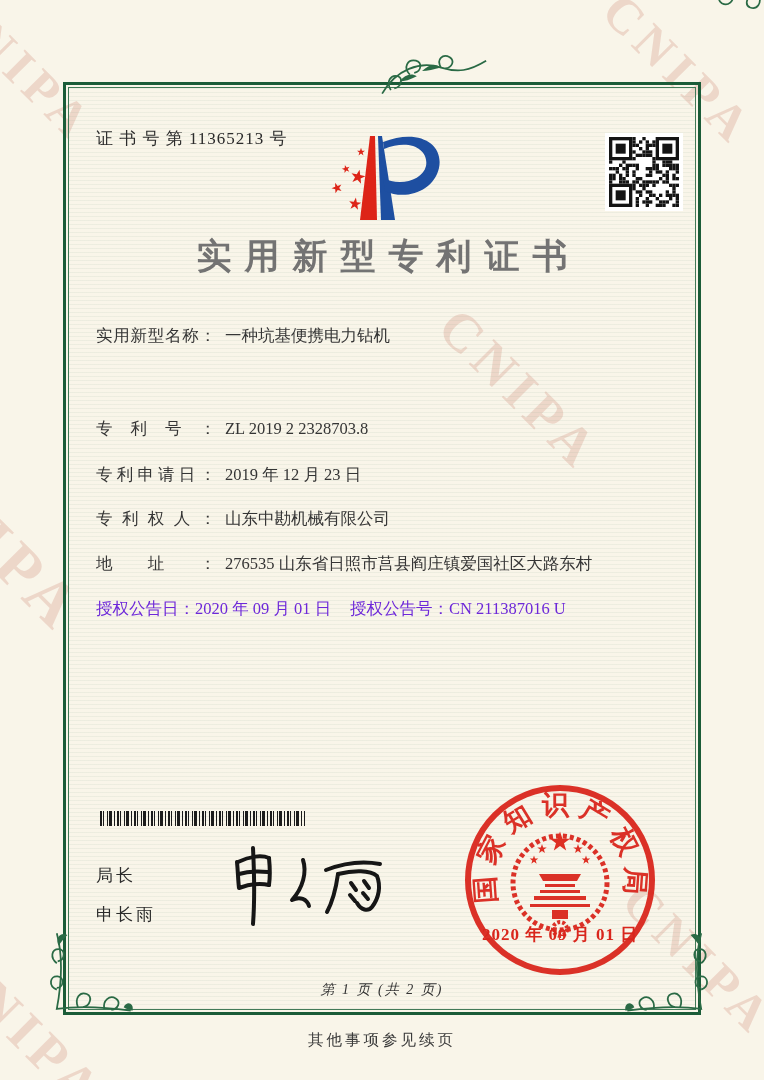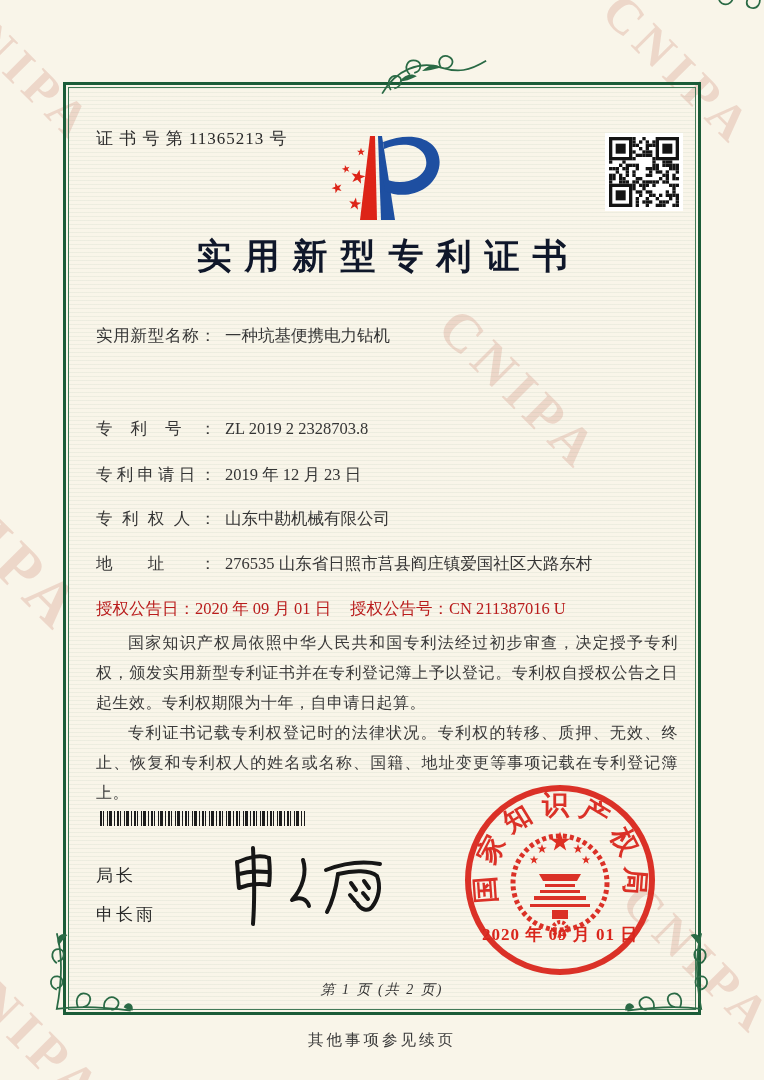--- a/index.html
+++ b/index.html
@@ -35,7 +35,7 @@
   .qr{position:absolute;left:605px;top:133px;width:78px;height:78px;background:#fff;padding:4px;box-sizing:border-box;}
   .title{
     position:absolute;left:0;right:0;top:233px;text-align:center;
-    font-size:35px;font-weight:bold;letter-spacing:13px;text-indent:13px;color:#0f172a;
+    font-size:35px;font-weight:bold;letter-spacing:13px;text-indent:13px;color:#737373;
   }
   .row{position:absolute;left:96px;font-size:16.5px;white-space:nowrap;color:#353535;}
   .lbl{display:inline-block;width:120px;text-align:justify;text-align-last:justify;}

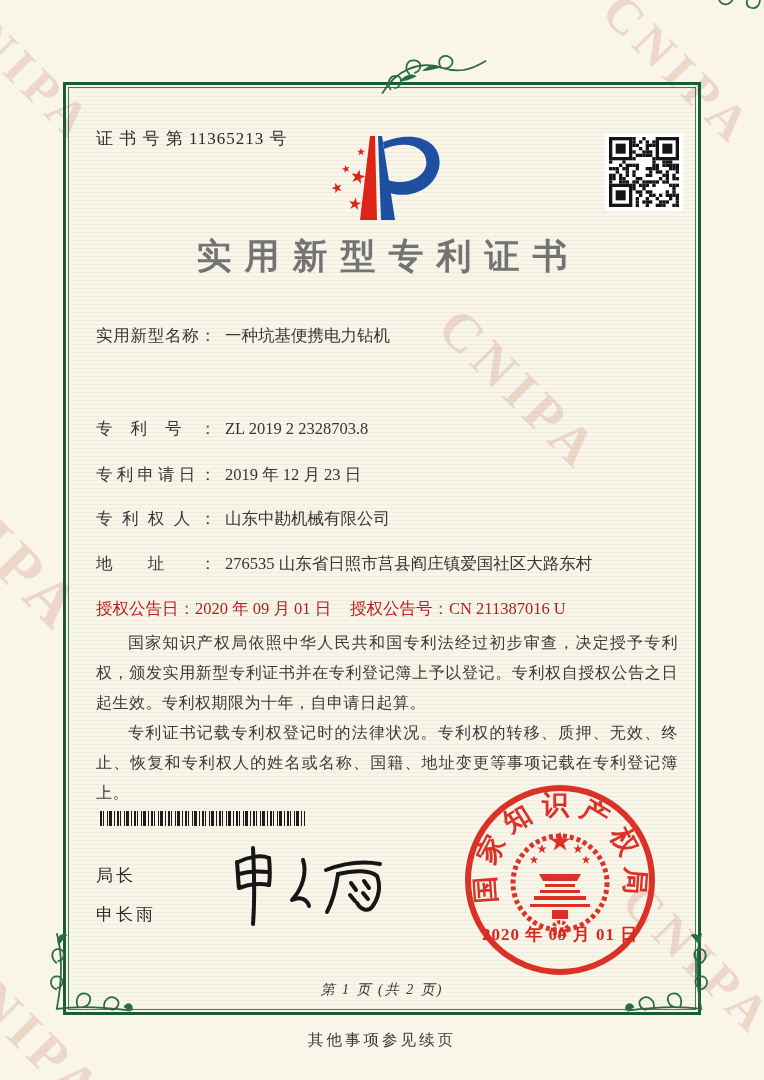--- a/index.html
+++ b/index.html
@@ -40,7 +40,7 @@
   .row{position:absolute;left:96px;font-size:16.5px;white-space:nowrap;color:#353535;}
   .lbl{display:inline-block;width:120px;text-align:justify;text-align-last:justify;}
   .val{padding-left:9px;}
-  .grant-pair{position:absolute;font-size:16.5px;white-space:nowrap;color:#b91c1c;}
+  .grant-pair{position:absolute;font-size:16.5px;white-space:nowrap;color:#6d28d9;}
   .paras{
     position:absolute;left:96px;top:628px;width:582px;
     font-size:16px;line-height:30px;text-align:justify;color:#3a3a3a;

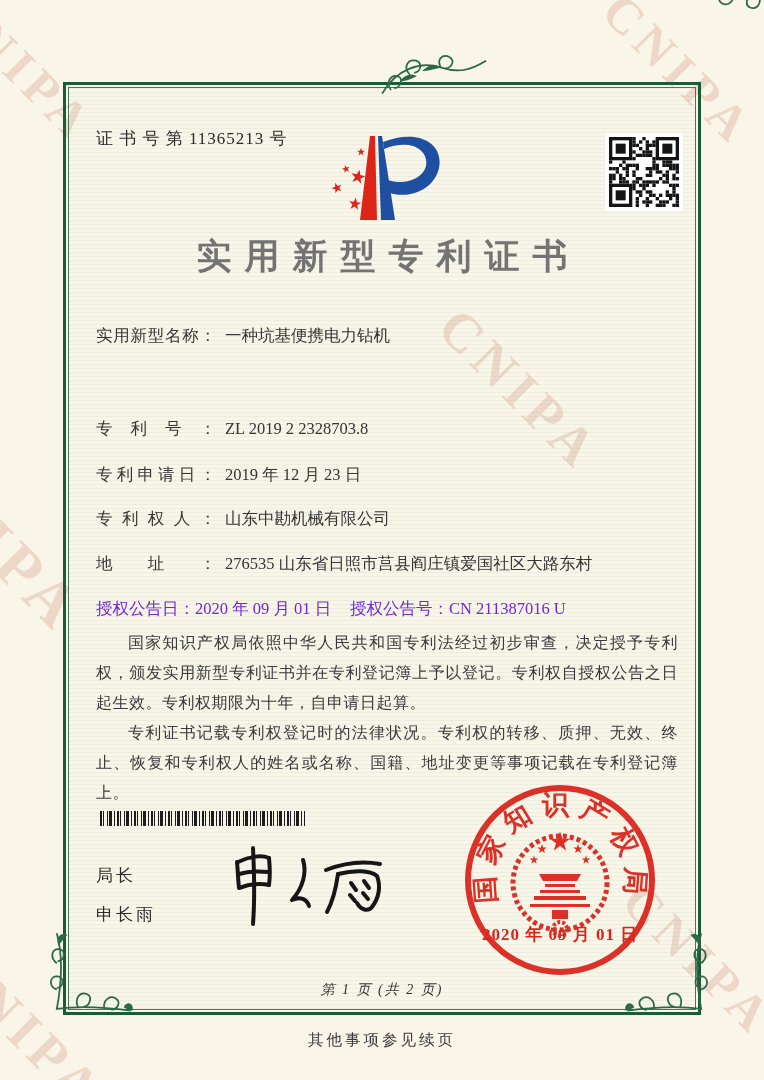--- a/index.html
+++ b/index.html
@@ -320,10 +320,6 @@
     <span>授权公告号：</span><span>CN 211387016 U</span>
   </div>
 
-  <div class="paras">
-    <p>国家知识产权局依照中华人民共和国专利法经过初步审查，决定授予专利权，颁发实用新型专利证书并在专利登记簿上予以登记。专利权自授权公告之日起生效。专利权期限为十年，自申请日起算。</p>
-    <p>专利证书记载专利权登记时的法律状况。专利权的转移、质押、无效、终止、恢复和专利权人的姓名或名称、国籍、地址变更等事项记载在专利登记簿上。</p>
-  </div>
 
   <div class="barcode"></div>
 

